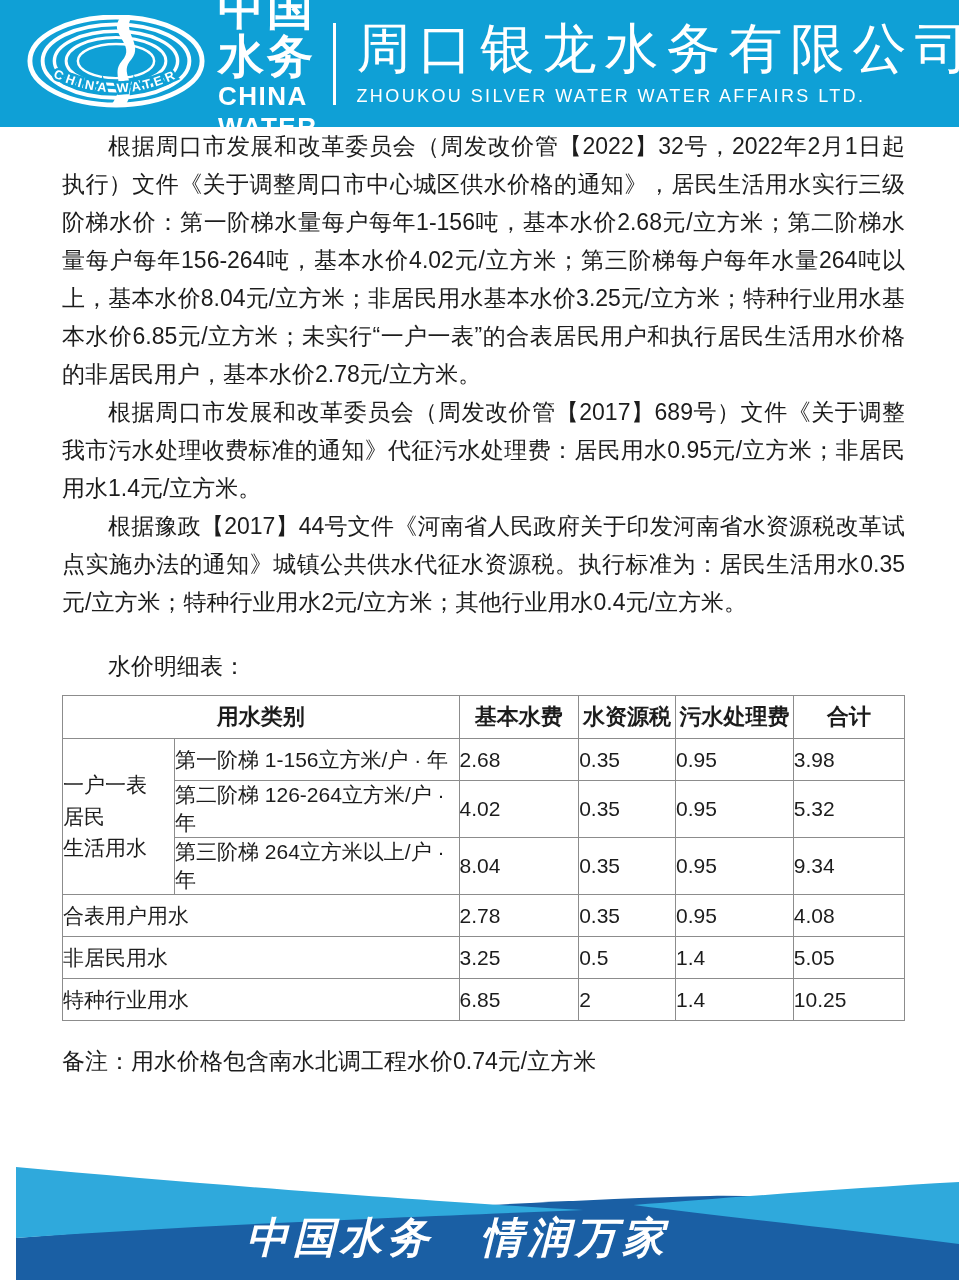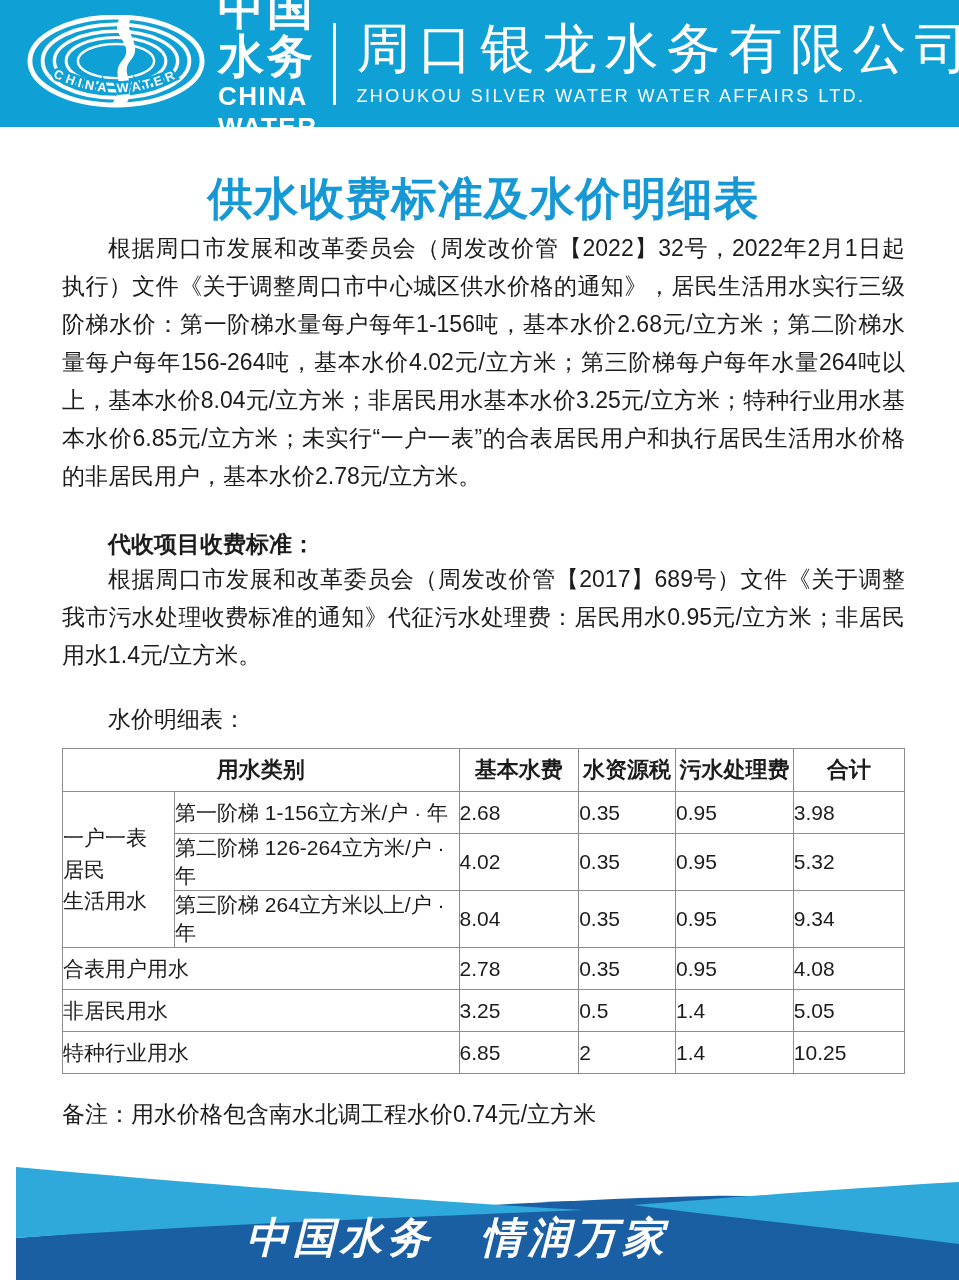--- a/index.html
+++ b/index.html
@@ -82,7 +82,6 @@
 </div>
 
 <div class="main">
-  <h1 class="page-title">供水收费标准及水价明细表</h1>
 
   <p class="body-par">根据周口市发展和改革委员会（周发改价管【2022】32号，2022年2月1日起执行）文件《关于调整周口市中心城区供水价格的通知》，居民生活用水实行三级阶梯水价：第一阶梯水量每户每年1-156吨，基本水价2.68元/立方米；第二阶梯水量每户每年156-264吨，基本水价4.02元/立方米；第三阶梯每户每年水量264吨以上，基本水价8.04元/立方米；非居民用水基本水价3.25元/立方米；特种行业用水基本水价6.85元/立方米；未实行“一户一表”的合表居民用户和执行居民生活用水价格的非居民用户，基本水价2.78元/立方米。</p>
 

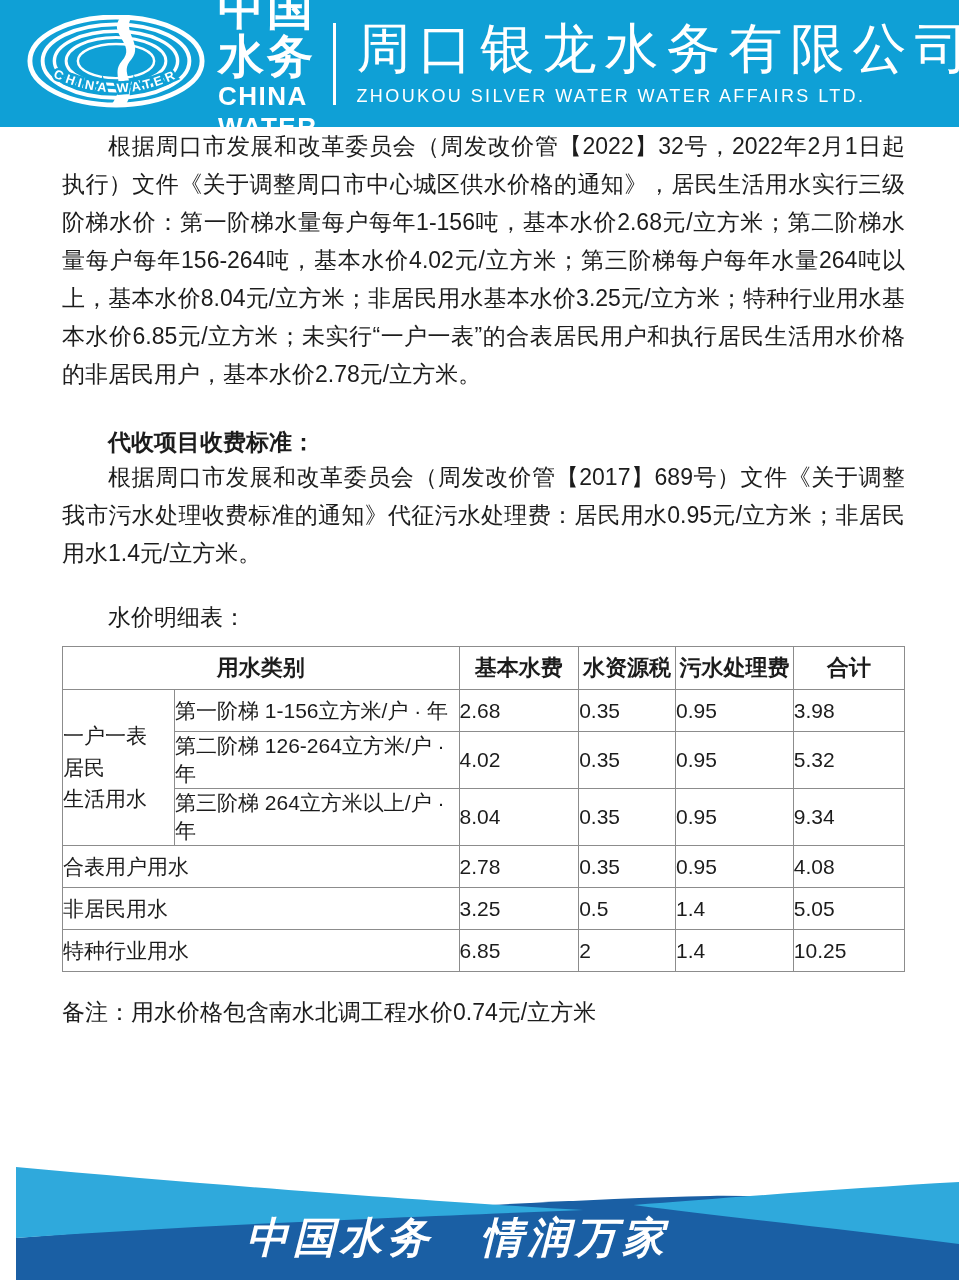--- a/index.html
+++ b/index.html
@@ -85,7 +85,6 @@
 
   <p class="body-par">根据周口市发展和改革委员会（周发改价管【2022】32号，2022年2月1日起执行）文件《关于调整周口市中心城区供水价格的通知》，居民生活用水实行三级阶梯水价：第一阶梯水量每户每年1-156吨，基本水价2.68元/立方米；第二阶梯水量每户每年156-264吨，基本水价4.02元/立方米；第三阶梯每户每年水量264吨以上，基本水价8.04元/立方米；非居民用水基本水价3.25元/立方米；特种行业用水基本水价6.85元/立方米；未实行“一户一表”的合表居民用户和执行居民生活用水价格的非居民用户，基本水价2.78元/立方米。</p>
 
-  <div class="sec-heading">代收项目收费标准：</div>
   <p class="body-par">根据周口市发展和改革委员会（周发改价管【2017】689号）文件《关于调整我市污水处理收费标准的通知》代征污水处理费：居民用水0.95元/立方米；非居民用水1.4元/立方米。</p>
 
   <div class="table-heading">水价明细表：</div>

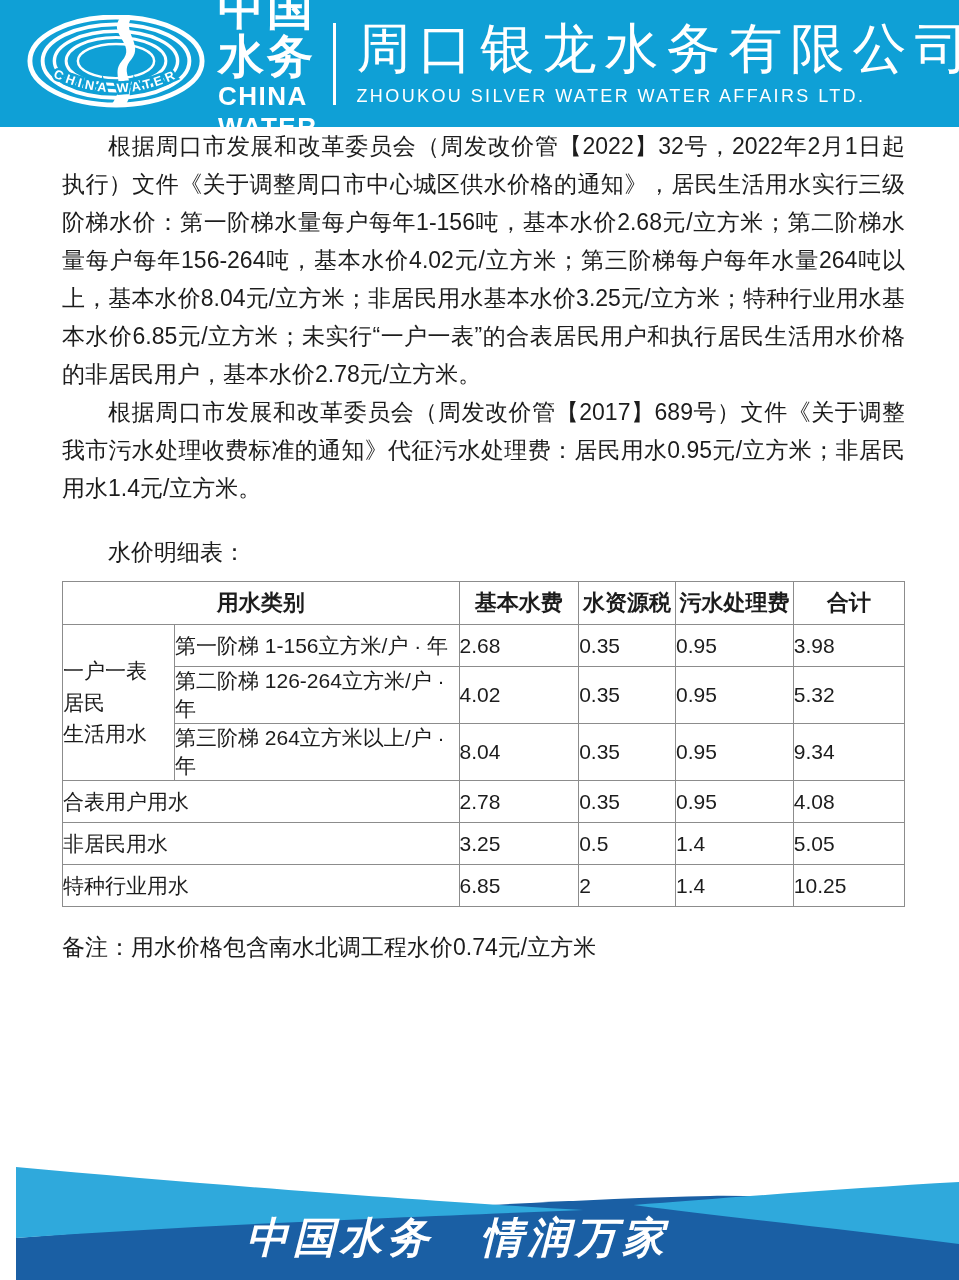--- a/index.html
+++ b/index.html
@@ -86,6 +86,7 @@
   <p class="body-par">根据周口市发展和改革委员会（周发改价管【2022】32号，2022年2月1日起执行）文件《关于调整周口市中心城区供水价格的通知》，居民生活用水实行三级阶梯水价：第一阶梯水量每户每年1-156吨，基本水价2.68元/立方米；第二阶梯水量每户每年156-264吨，基本水价4.02元/立方米；第三阶梯每户每年水量264吨以上，基本水价8.04元/立方米；非居民用水基本水价3.25元/立方米；特种行业用水基本水价6.85元/立方米；未实行“一户一表”的合表居民用户和执行居民生活用水价格的非居民用户，基本水价2.78元/立方米。</p>
 
   <p class="body-par">根据周口市发展和改革委员会（周发改价管【2017】689号）文件《关于调整我市污水处理收费标准的通知》代征污水处理费：居民用水0.95元/立方米；非居民用水1.4元/立方米。</p>
+  <p class="body-par">根据豫政【2017】44号文件《河南省人民政府关于印发河南省水资源税改革试点实施办法的通知》城镇公共供水代征水资源税。执行标准为：居民生活用水0.35元/立方米；特种行业用水2元/立方米；其他行业用水0.4元/立方米。</p>
 
   <div class="table-heading">水价明细表：</div>
 

